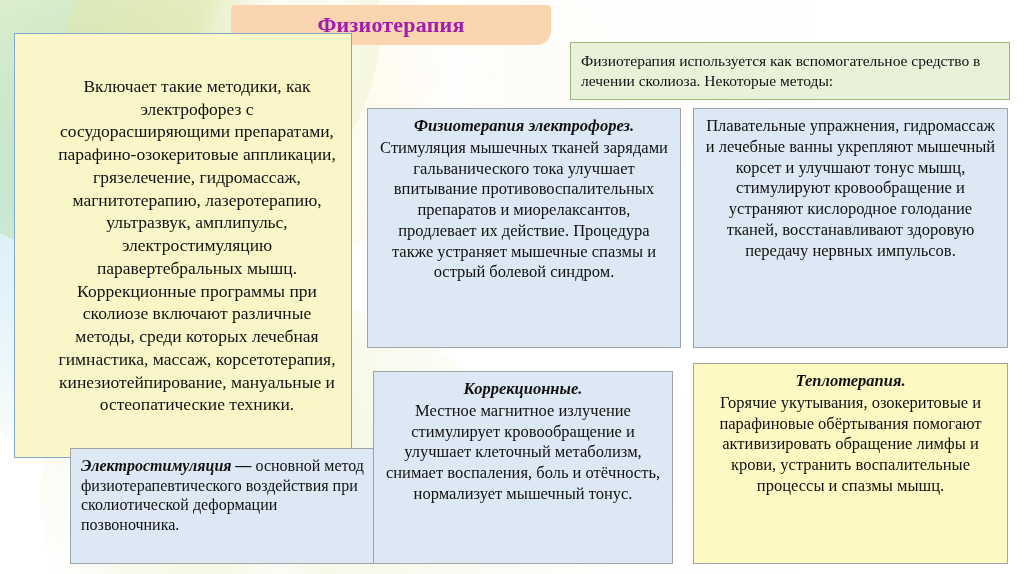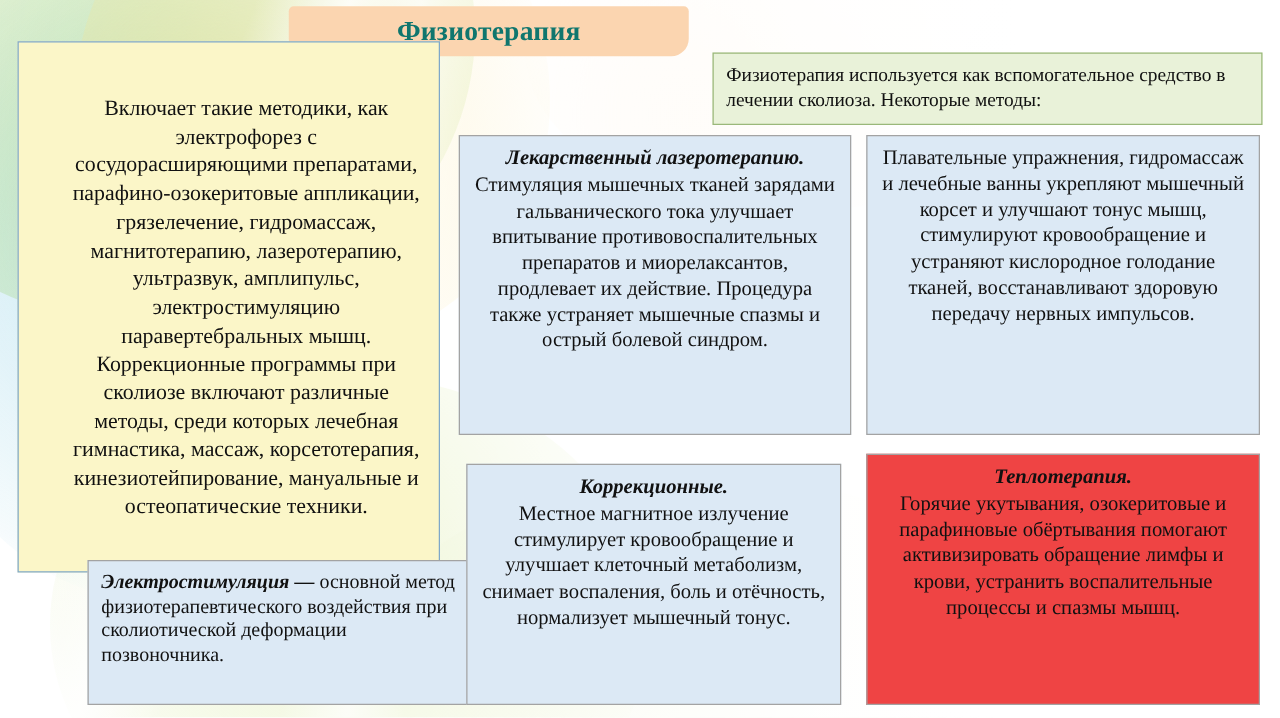--- a/index.html
+++ b/index.html
@@ -99,7 +99,7 @@
   .title-banner .title-text {
     font-weight: bold;
     font-size: 22px;
-    color: #0f766e;
+    color: #a21caf;
     letter-spacing: 0.2px;
   }
 

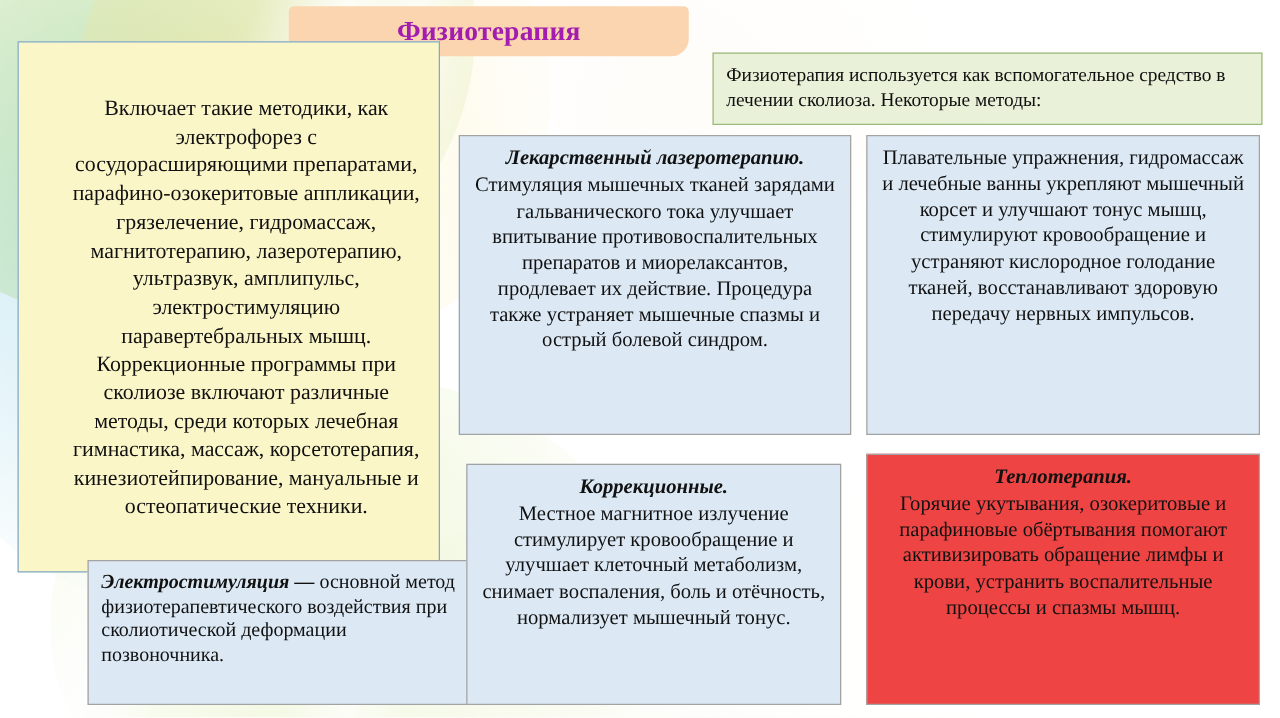--- a/index.html
+++ b/index.html
@@ -240,7 +240,7 @@
   </div>
 
   <div class="box" id="box-electrophoresis">
-    <span class="hd">Лекарственный лазеротерапию.</span>
+    <span class="hd">Физиотерапия электрофорез.</span>
     <span class="bd">Стимуляция мышечных тканей зарядами гальванического тока улучшает впитывание противовоспалительных препаратов и миорелаксантов, продлевает их действие. Процедура также устраняет мышечные спазмы и острый болевой синдром.</span>
   </div>
 

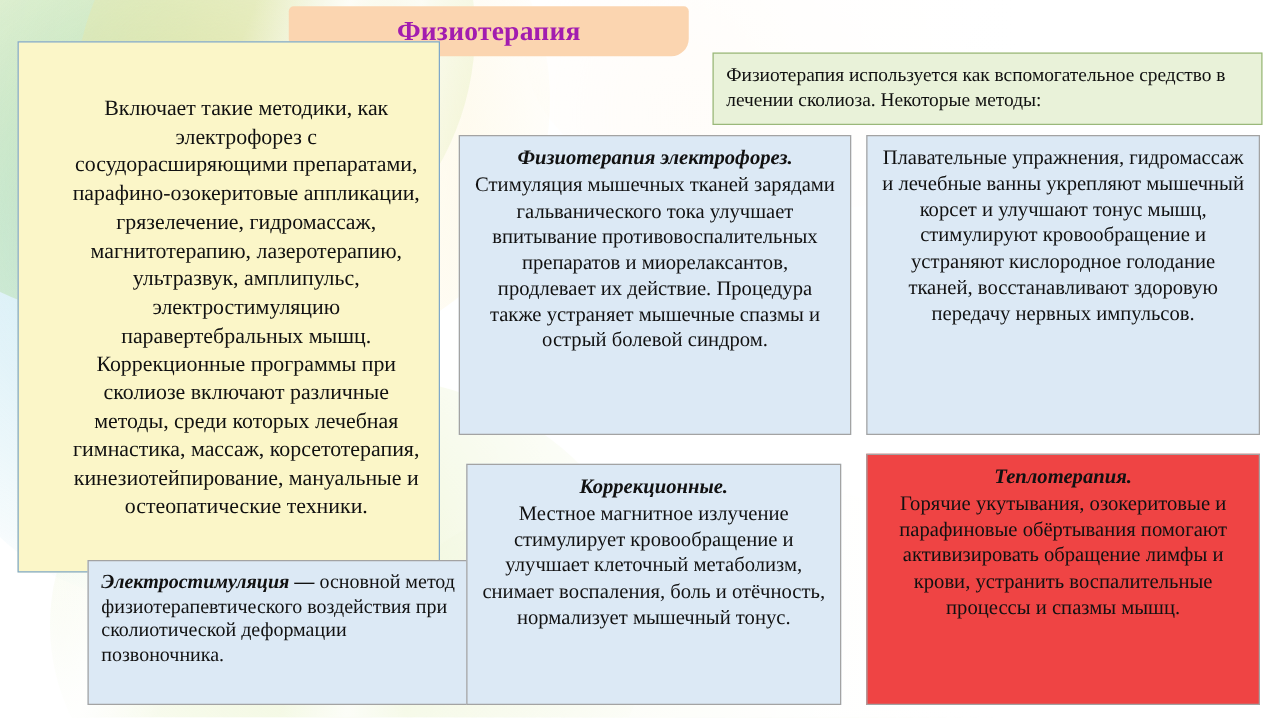--- a/index.html
+++ b/index.html
@@ -199,7 +199,7 @@
     top: 363px;
     width: 315px;
     height: 201px;
-    background: #ef4444;
+    background: #fef9c3;
     font-size: 16.5px;
     line-height: 1.26;
   }

